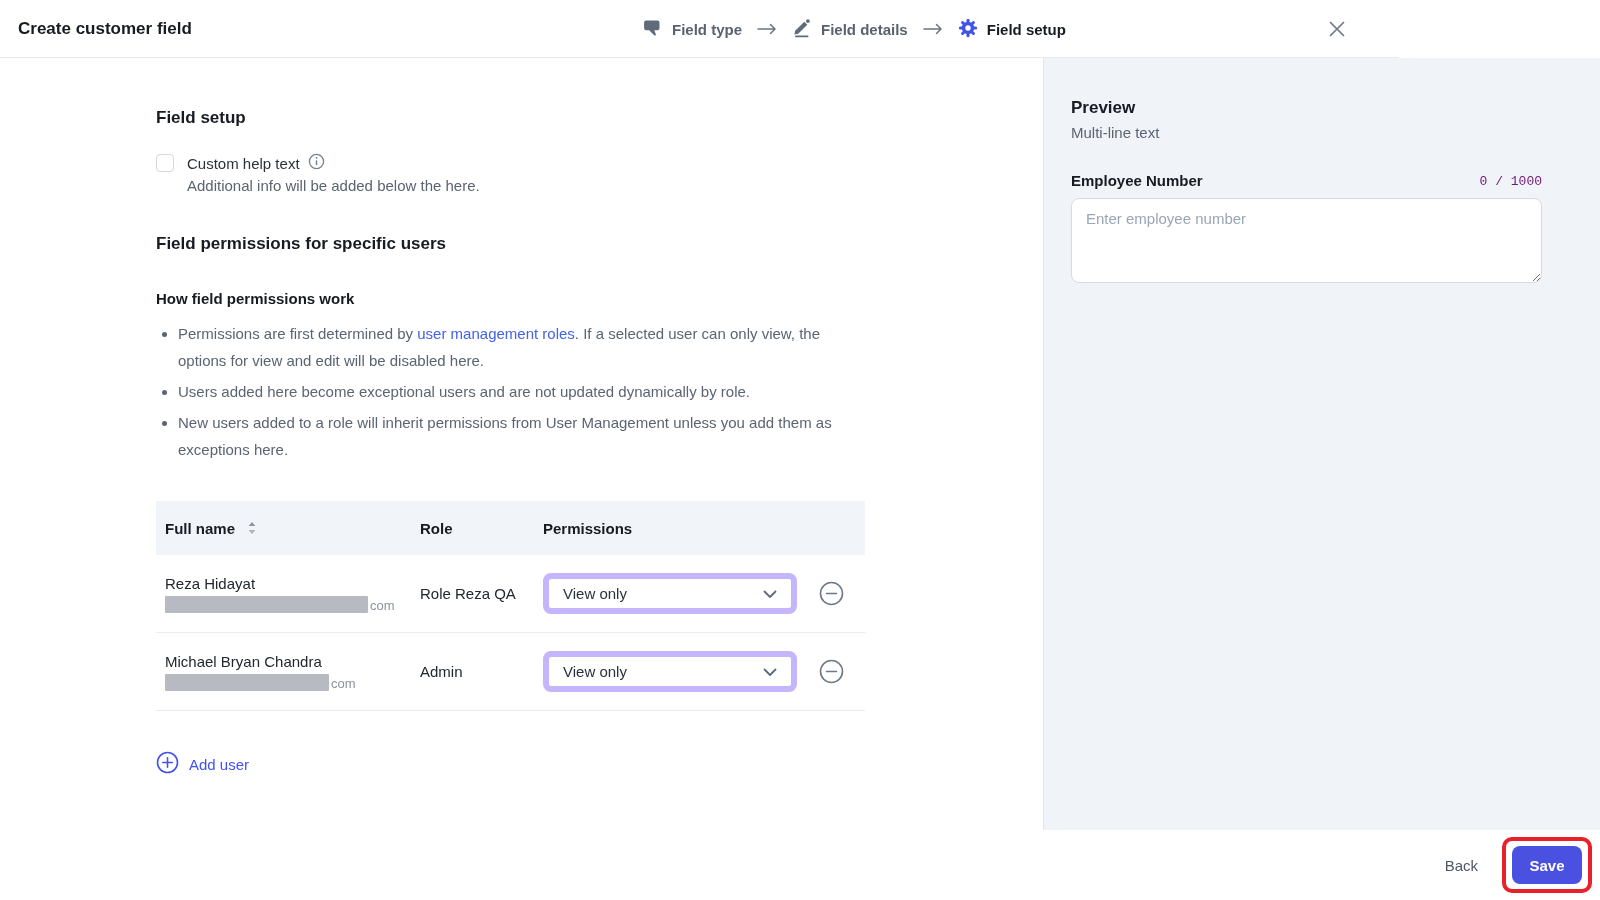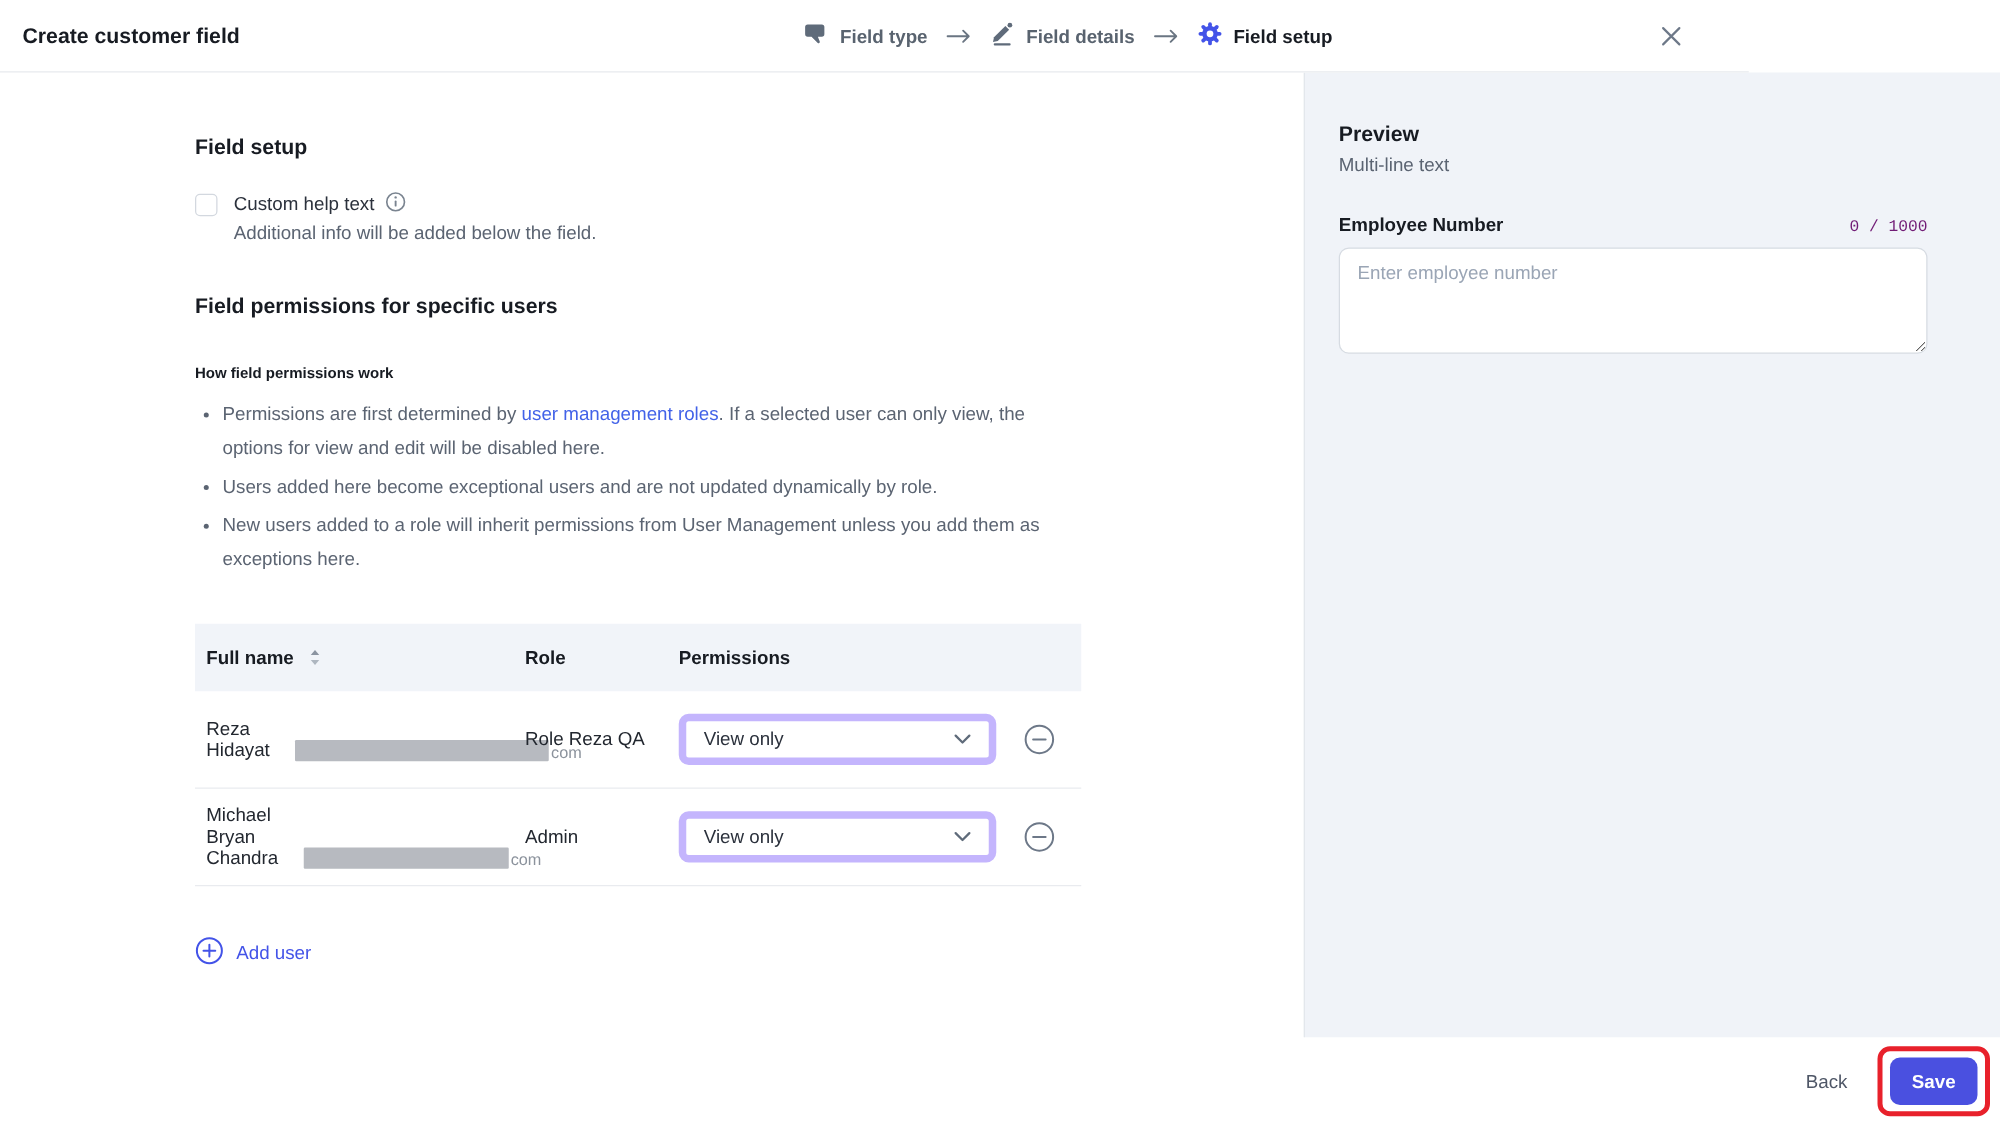--- a/index.html
+++ b/index.html
@@ -136,7 +136,7 @@
         </span>
       </div>
     </div>
-    <div class="help-desc">Additional info will be added below the field.</div>
+    <div class="help-desc">Additional info will be added below the here.</div>
 
     <h2 class="section perm-title">Field permissions for specific users</h2>
     <div class="how-title">How field permissions work</div>

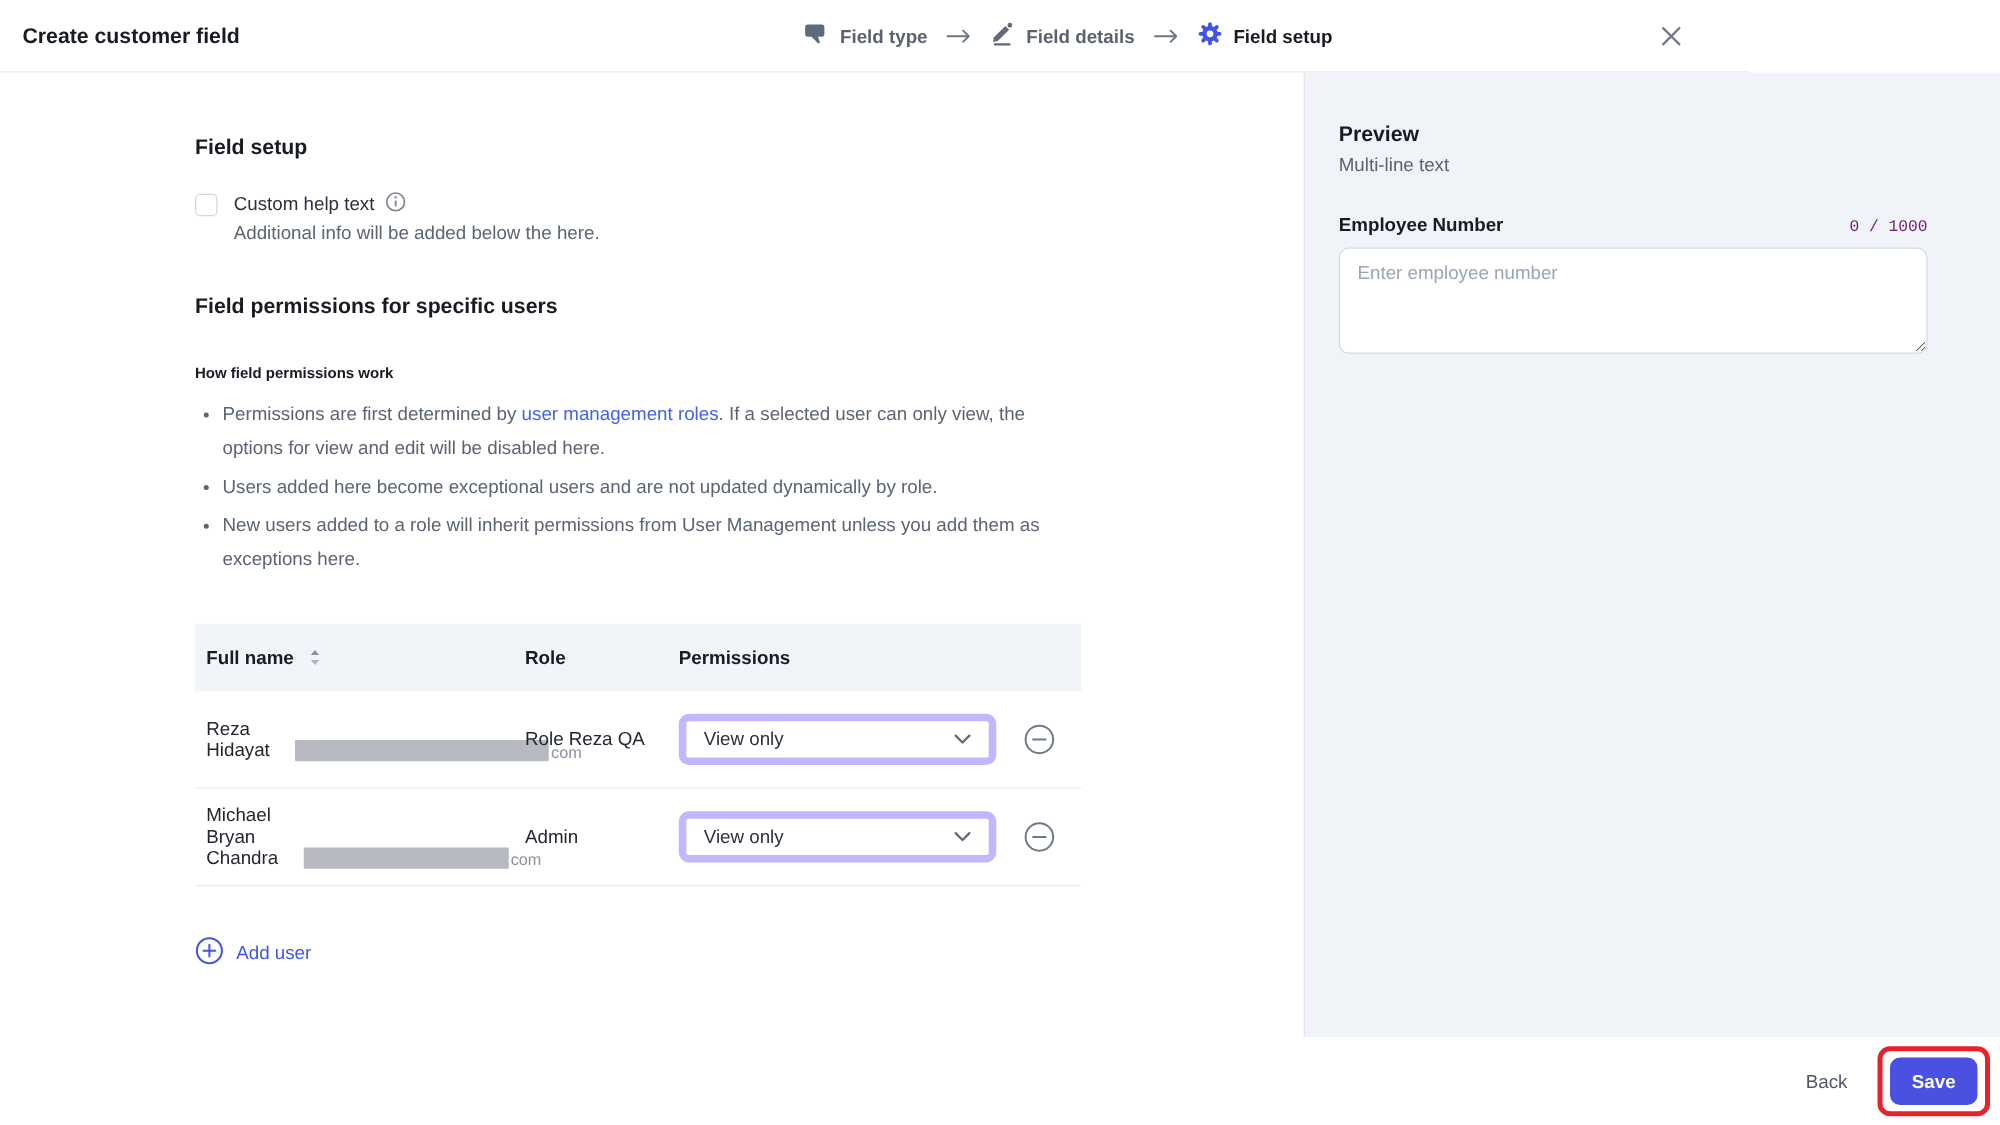--- a/index.html
+++ b/index.html
@@ -23,7 +23,7 @@
   .help-label { font-size:15px; color:#2b313c; display:flex; align-items:center; gap:8px; }
   .help-desc { margin:4px 0 0 31px; font-size:15px; color:#5b6472; }
   .perm-title { margin-top:40px; }
-  .how-title { font-size:12px; font-weight:700; color:#171b22; margin-top:36px; }
+  .how-title { font-size:15px; font-weight:700; color:#171b22; margin-top:36px; }
   ul.bullets { margin-top:13px; padding-left:22px; color:#5b6472; font-size:15px; line-height:27px; }
   ul.bullets li { margin-bottom:4px; }
   a.link { color:#4262e8; text-decoration:none; cursor:pointer; }

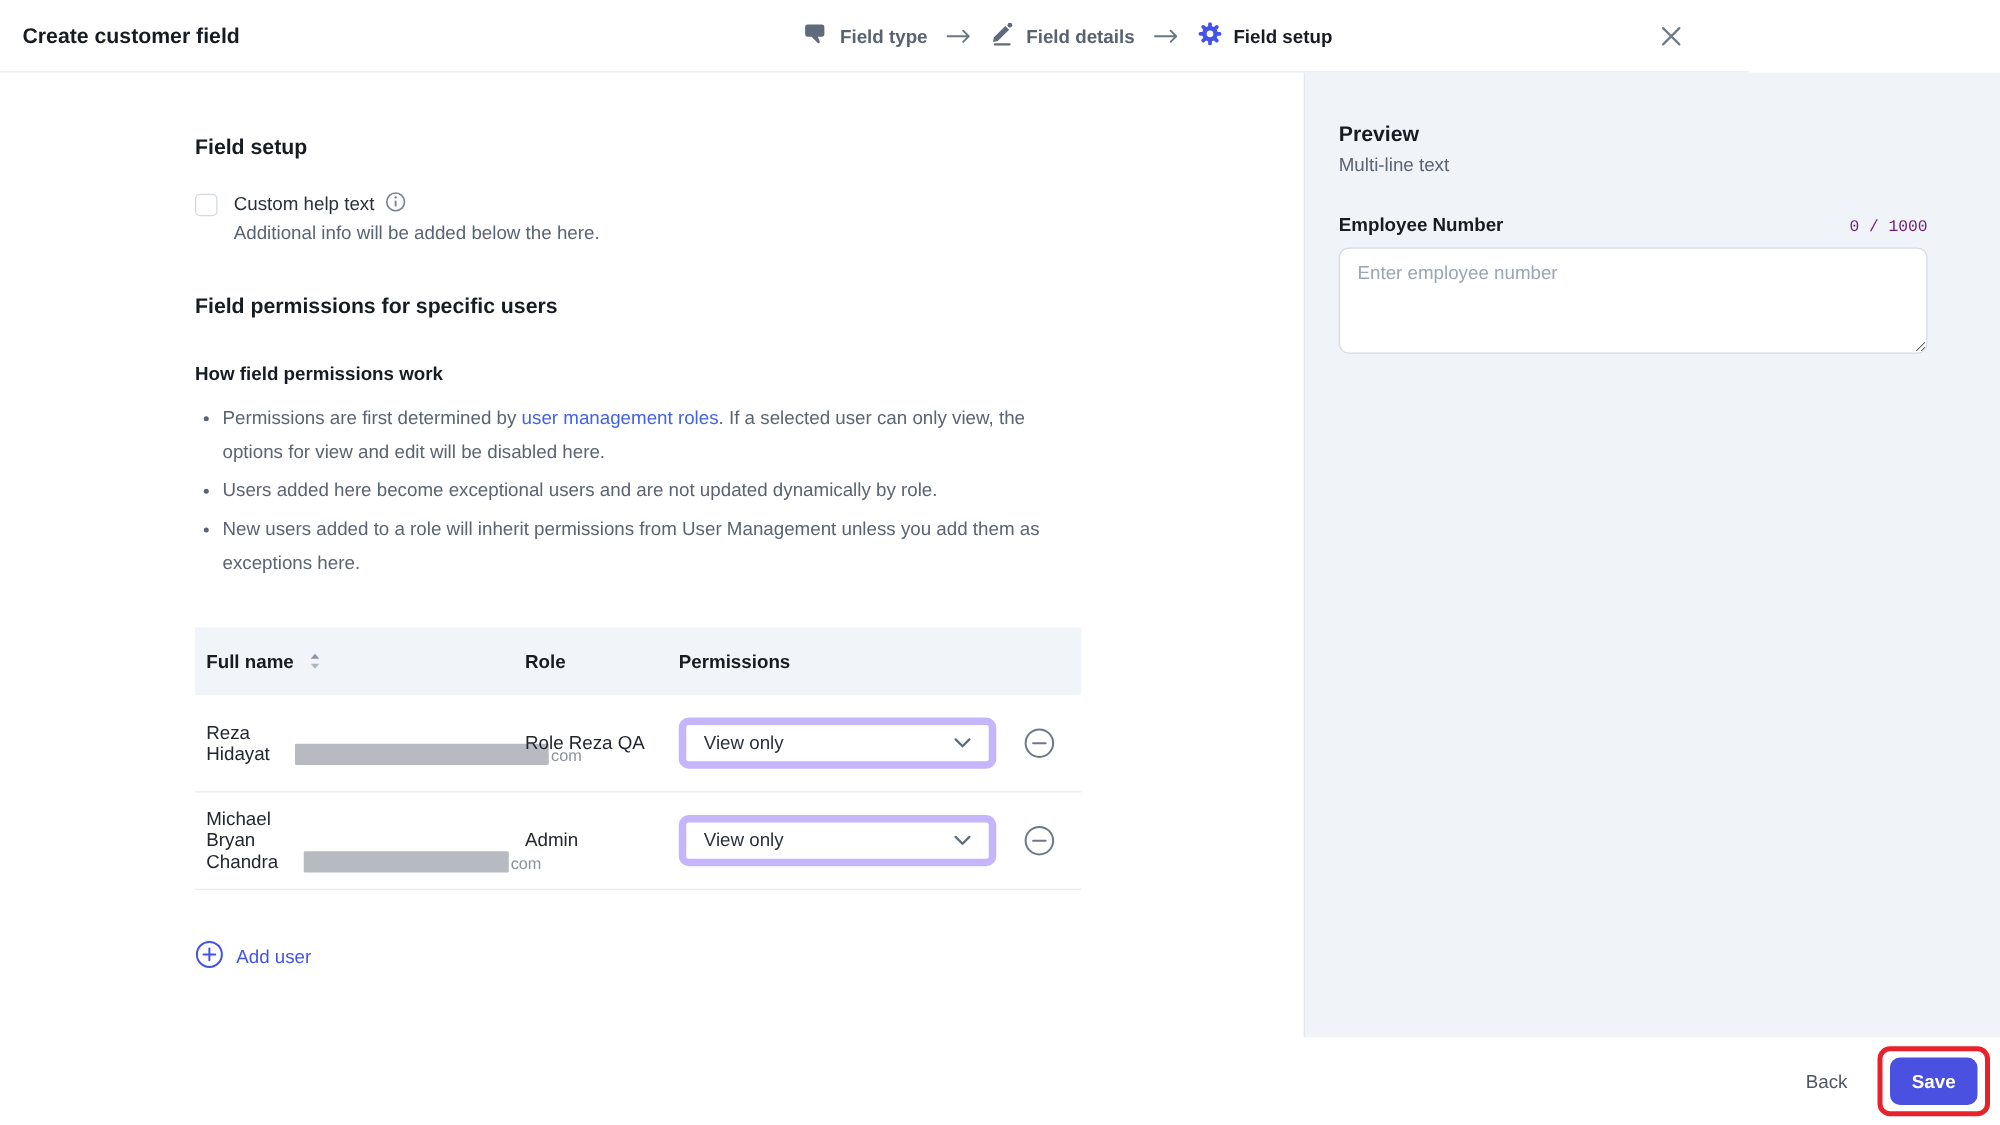--- a/index.html
+++ b/index.html
@@ -36,7 +36,7 @@
   .col-perm { width:254px; }
   .col-action { flex:1; display:flex; justify-content:center; }
   .trow { display:flex; align-items:center; height:78px; border-bottom:1px solid #e9ebef; font-size:15px; color:#22272f; }
-  .name-cell { display:flex; flex-direction:row; gap:20px; }
+  .name-cell { display:flex; flex-direction:column; gap:4px; }
   .email-line { display:flex; align-items:flex-end; }
   .redact { height:17px; background:#b7bac0; border-radius:1px; }
   .suffix { font-size:13px; color:#8b929c; margin-left:2px; line-height:15px; }

